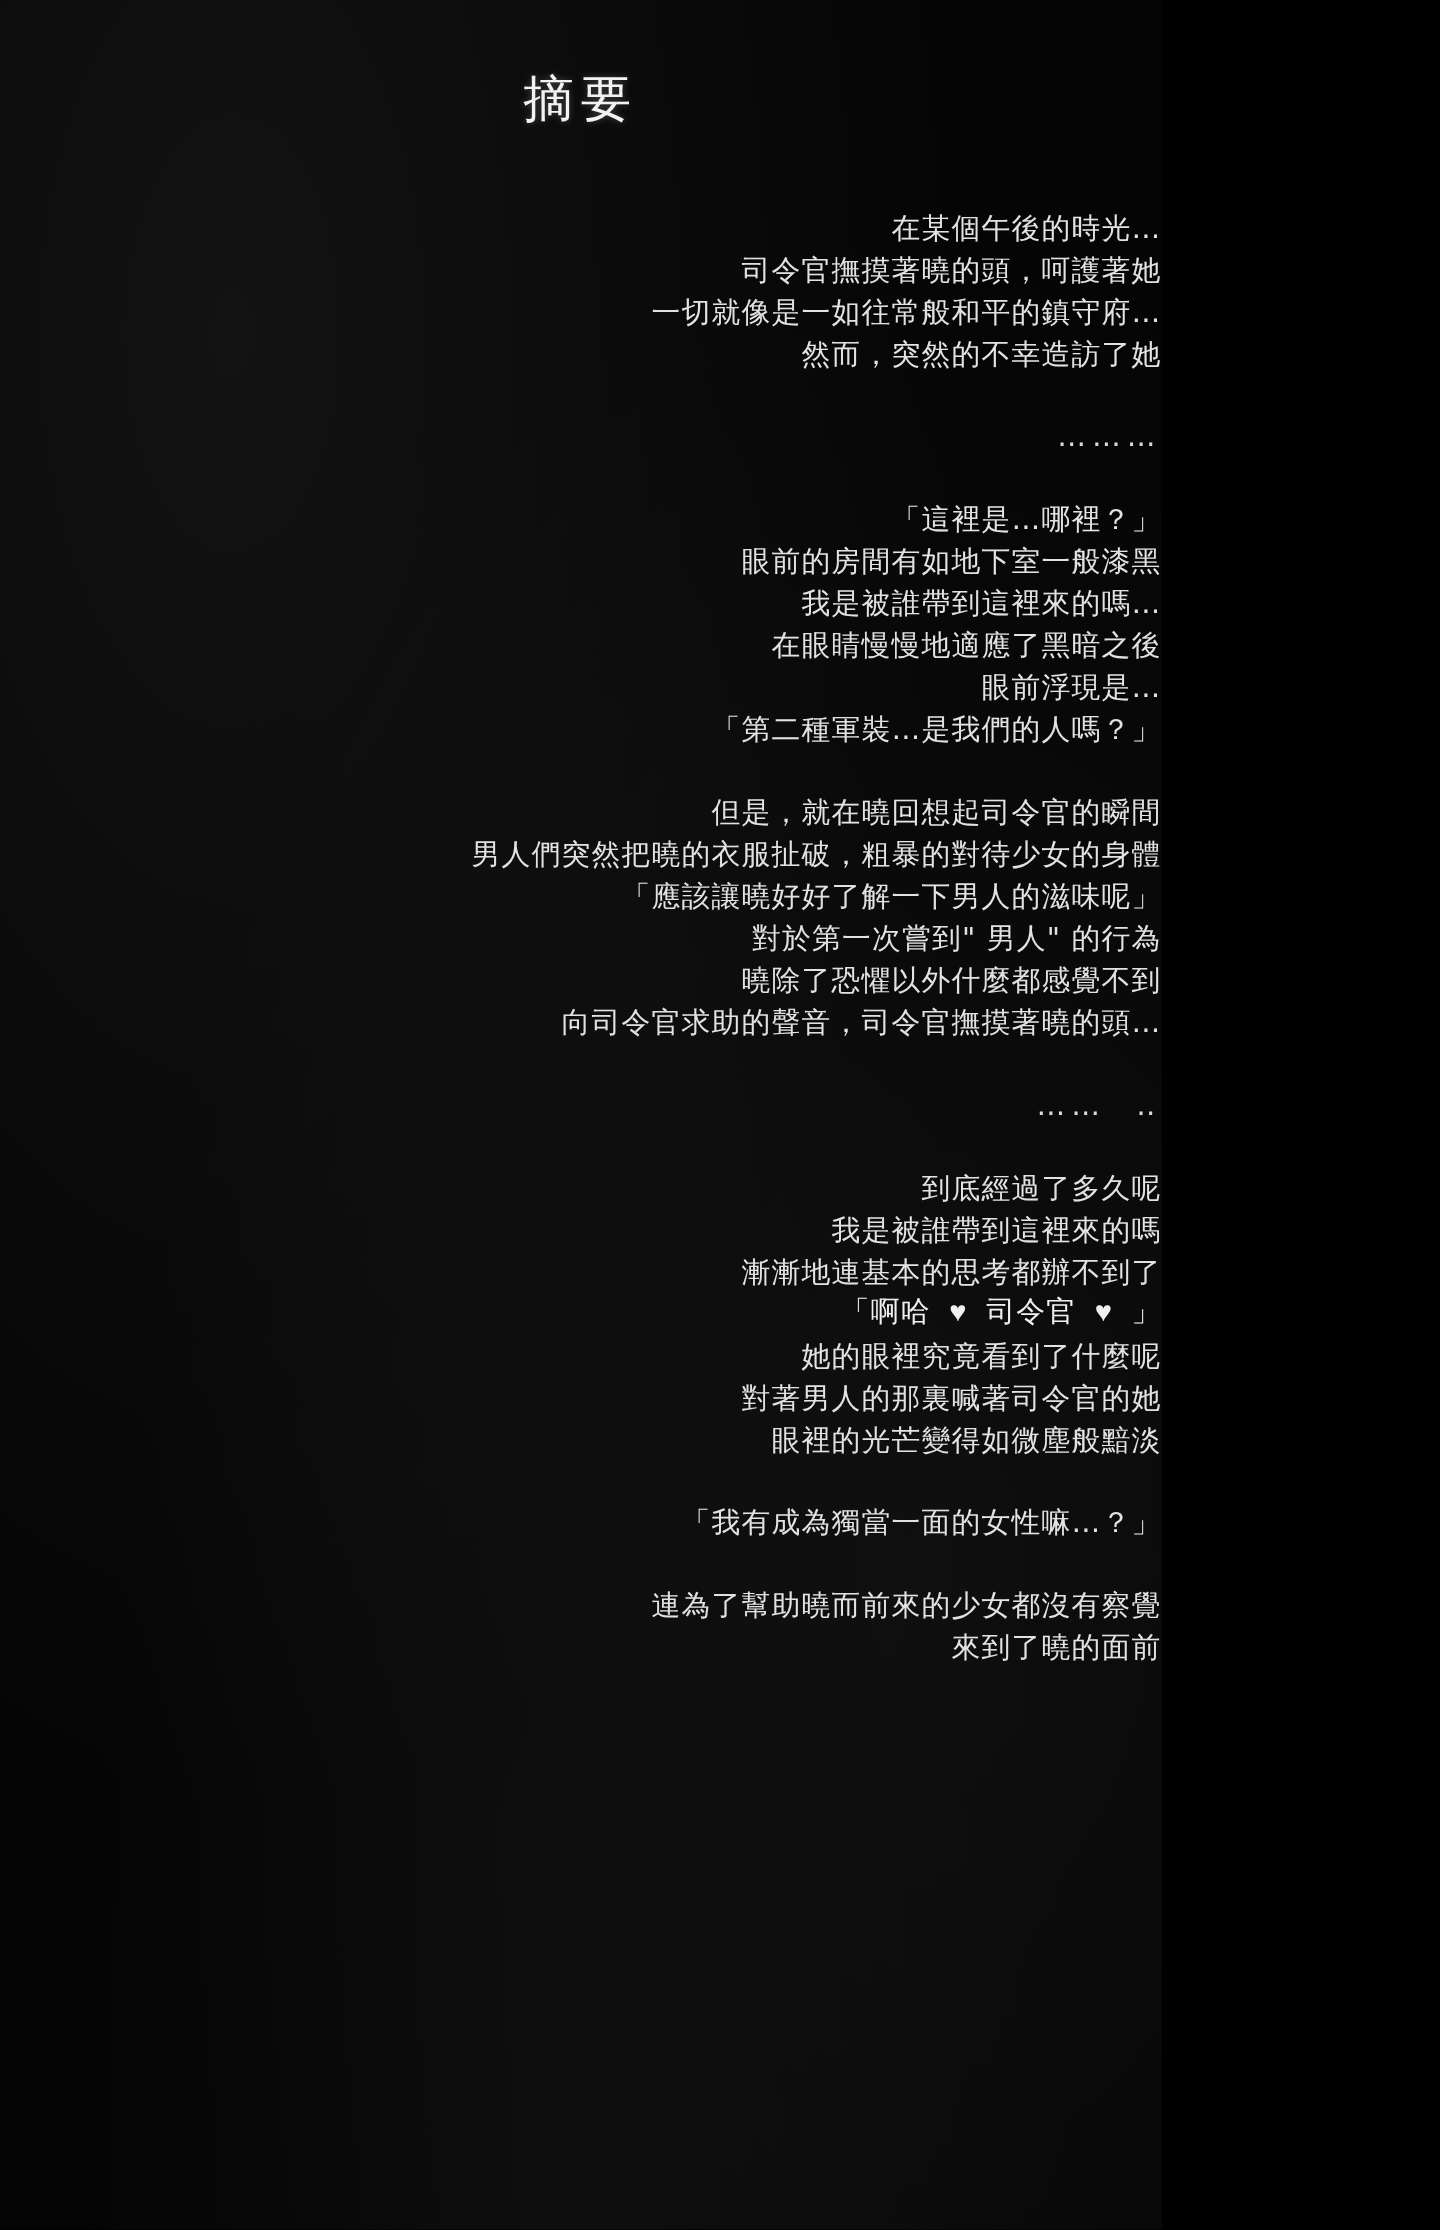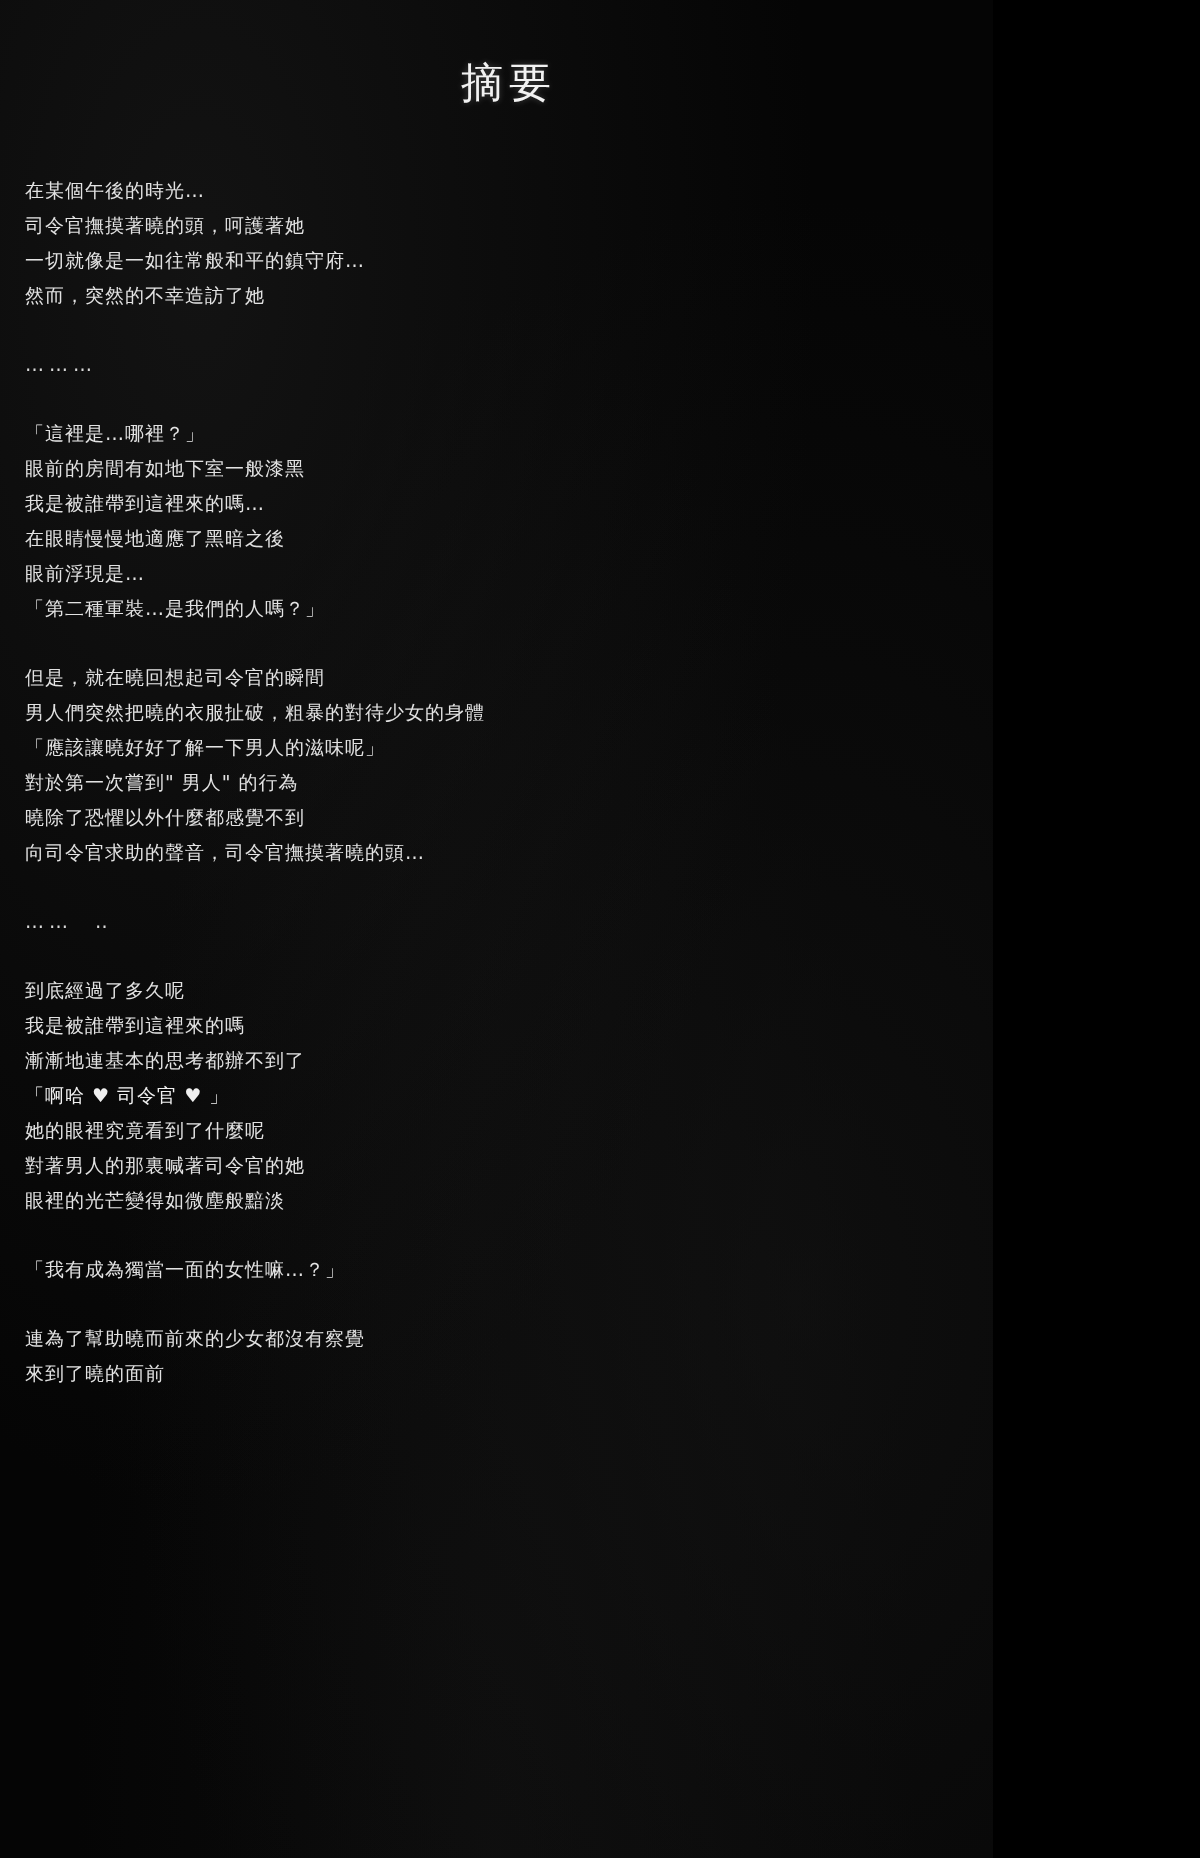--- a/index.html
+++ b/index.html
@@ -19,7 +19,6 @@
     overflow: hidden;
     font-family: "DejaVu Sans", "Liberation Sans", sans-serif;
     color: #e8e8e8;
-    padding-left: 25px;
   }
   .title {
     text-align: center;

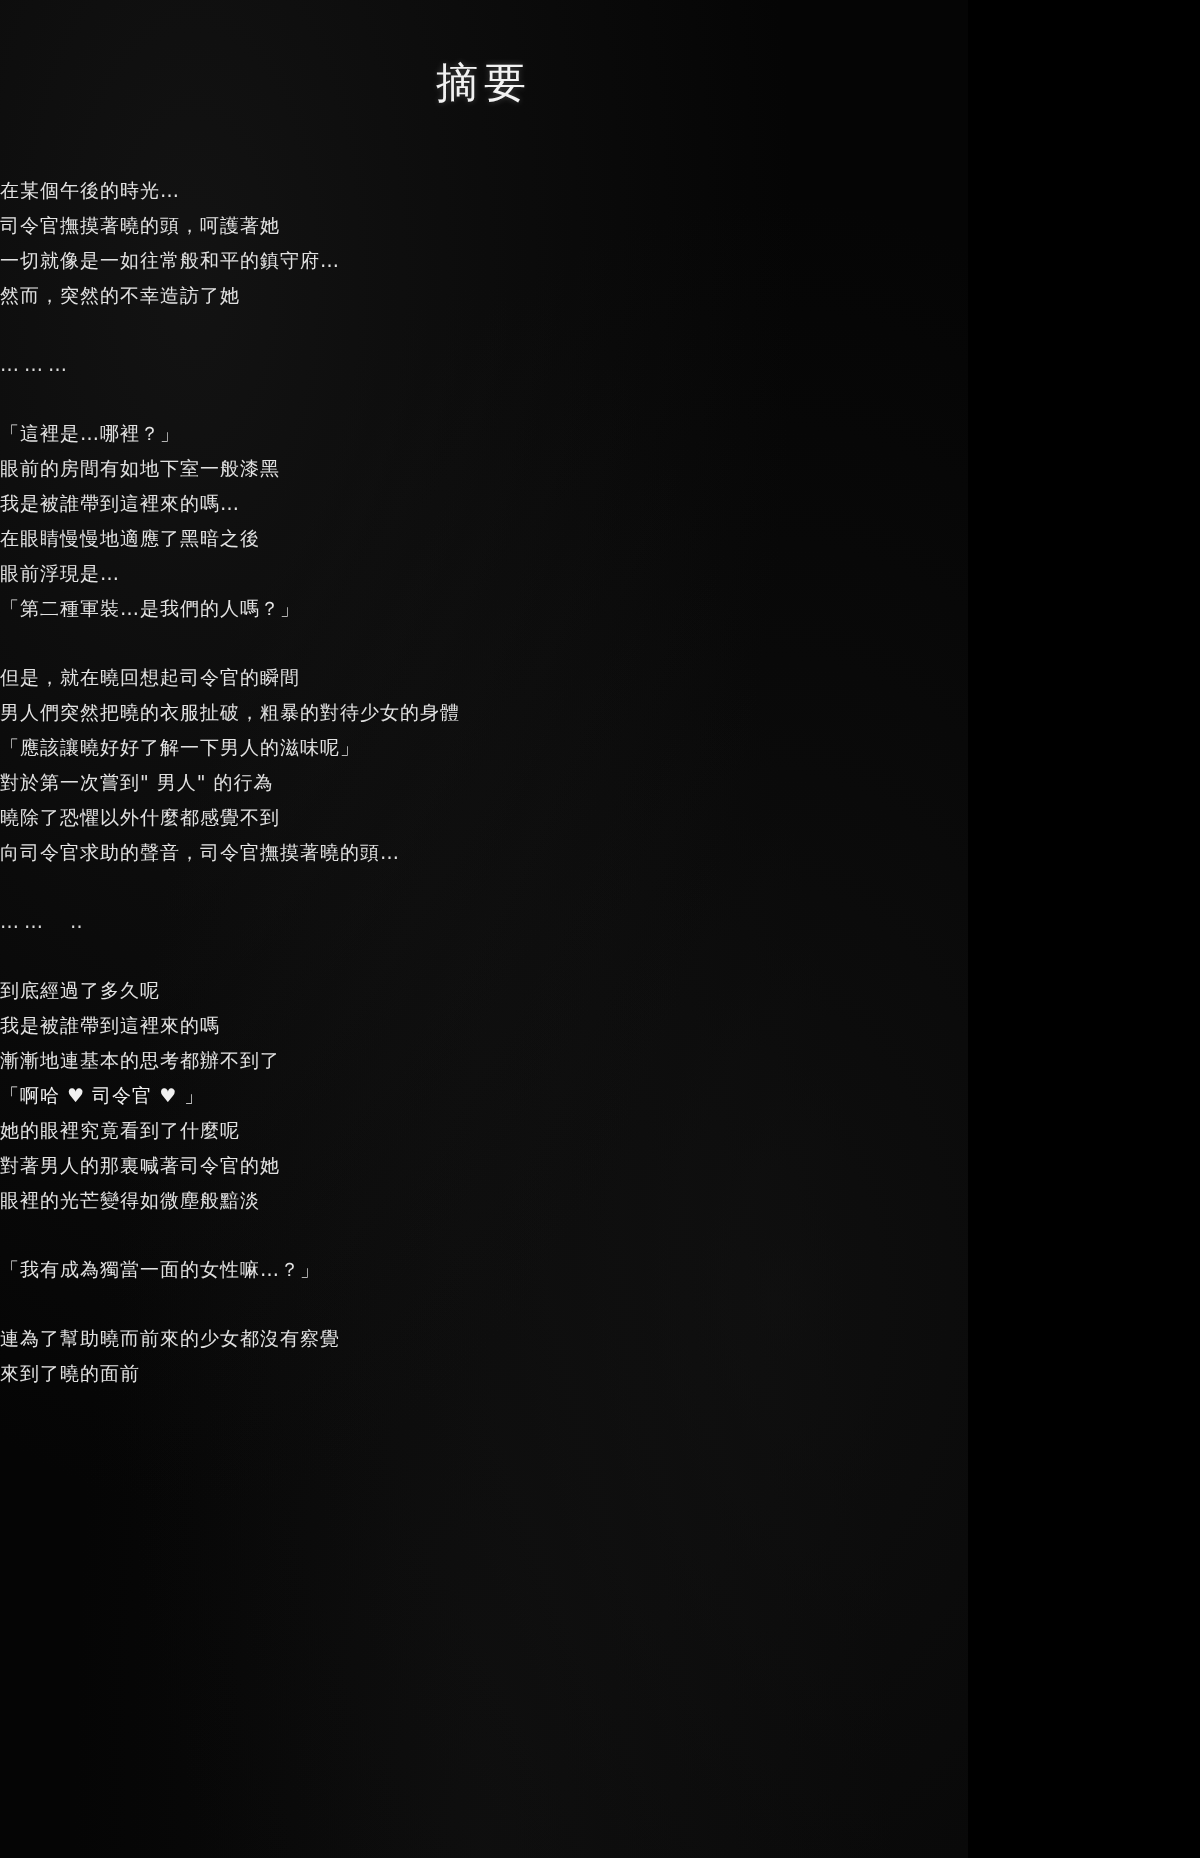--- a/index.html
+++ b/index.html
@@ -31,8 +31,8 @@
   }
   .body-text {
     margin-top: 62px;
-    text-align: left;
-    font-size: 19px;
+    text-align: right;
+    font-size: 24px;
     line-height: 35px;
     color: #e2e2e2;
     letter-spacing: 1px;

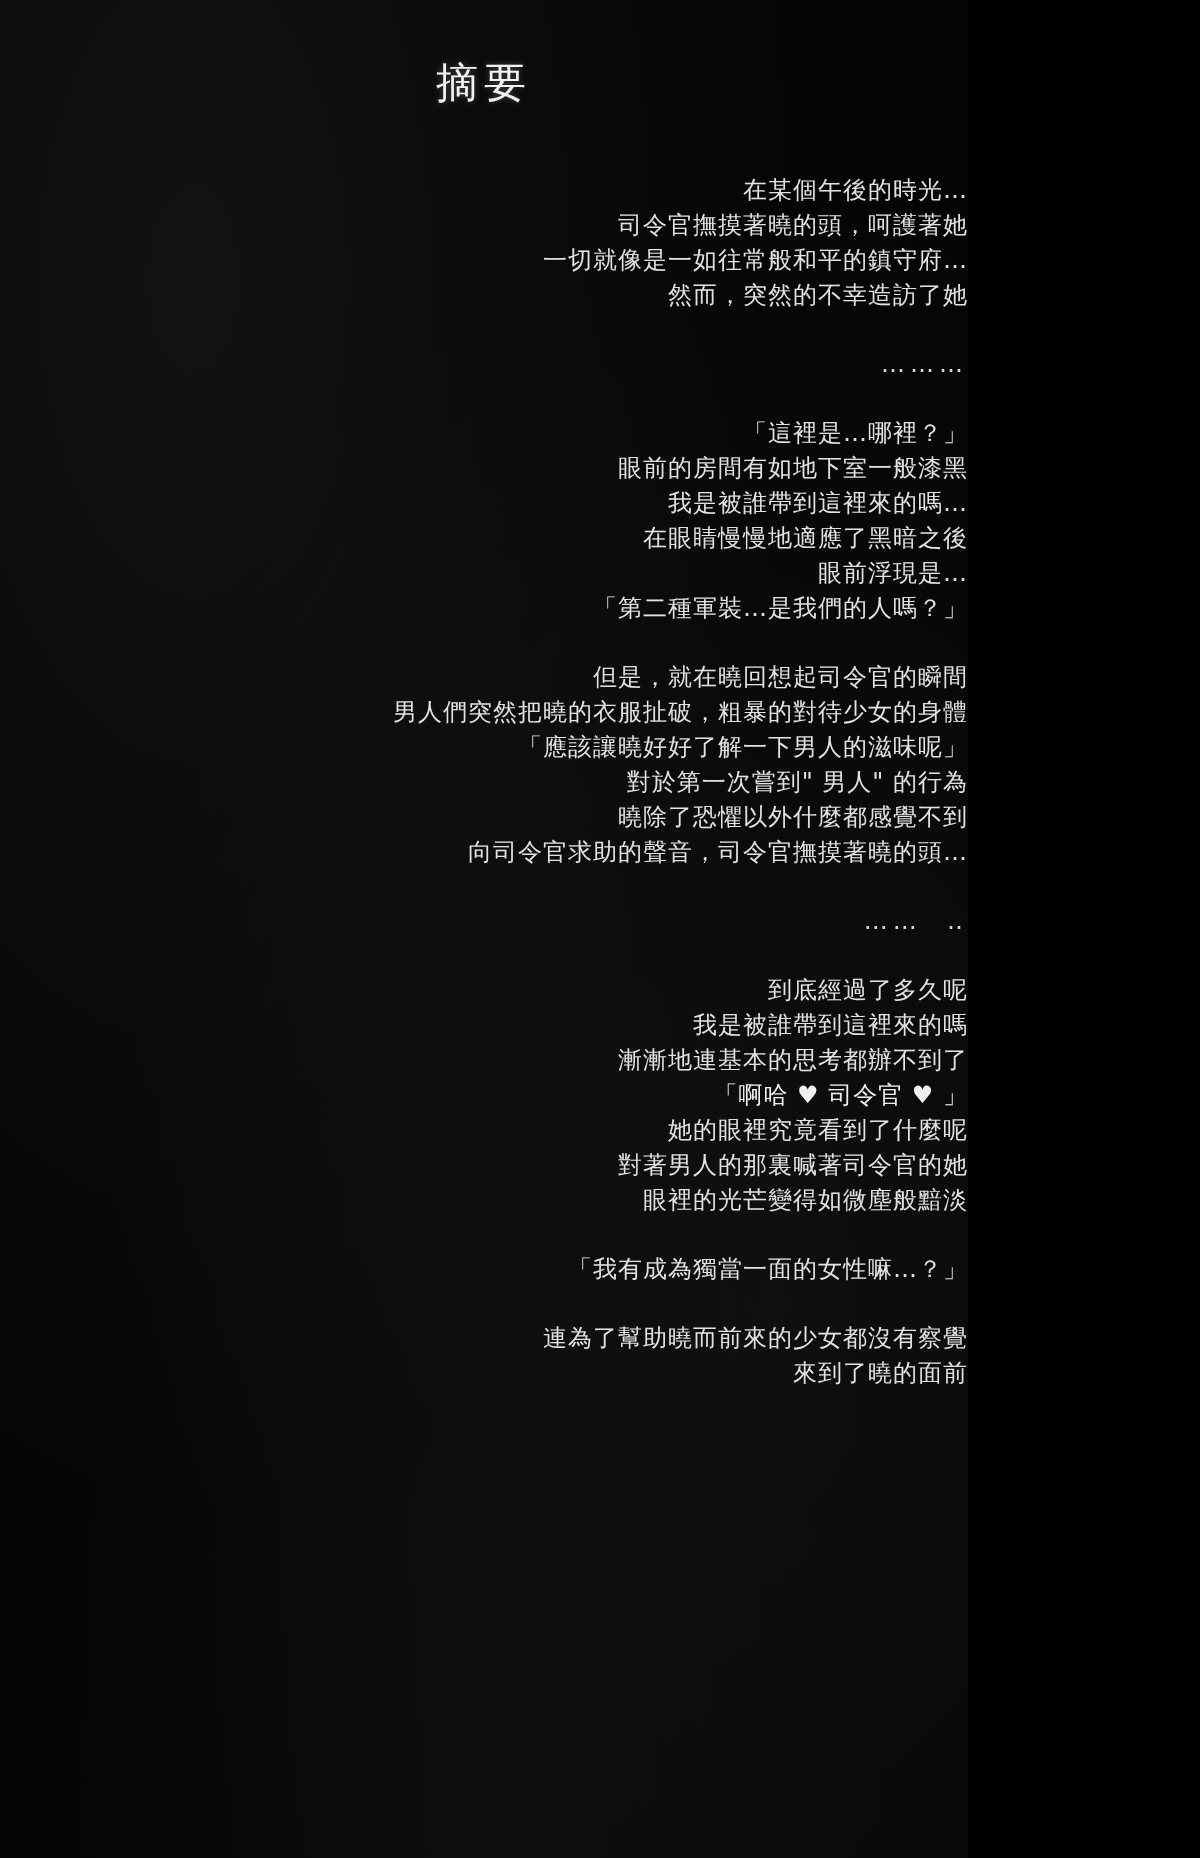--- a/index.html
+++ b/index.html
@@ -49,6 +49,7 @@
   }
   .heart {
     color: #f0f0f0;
+    font-family: Liberation Mono, monospace;
   }
 </style>
 </head>

